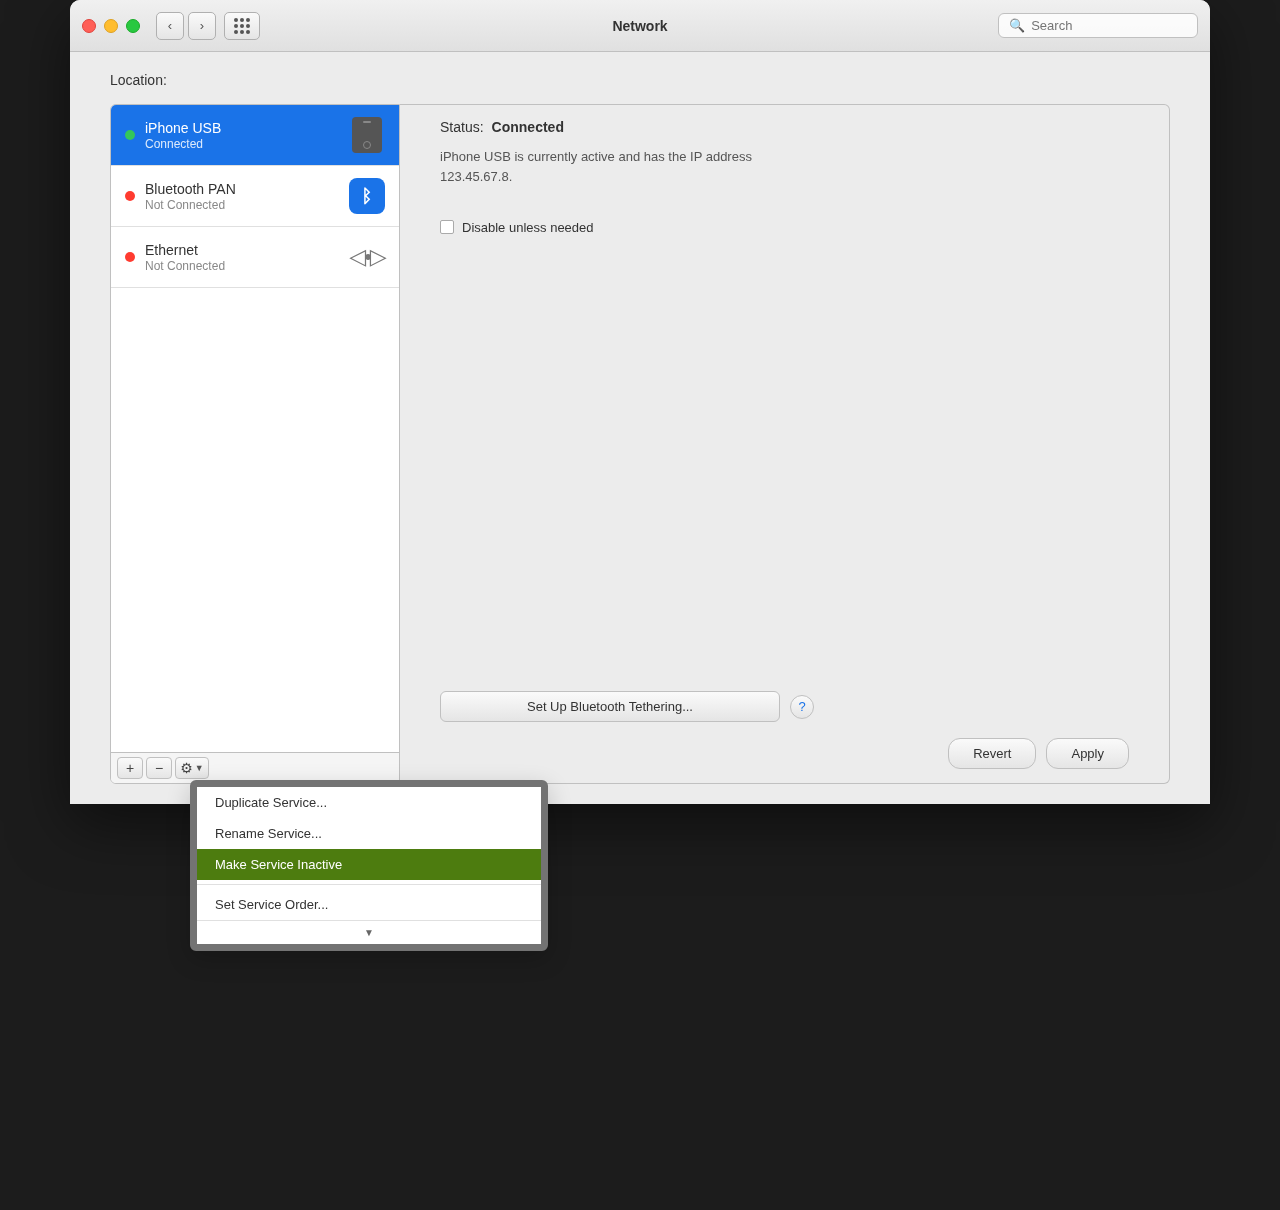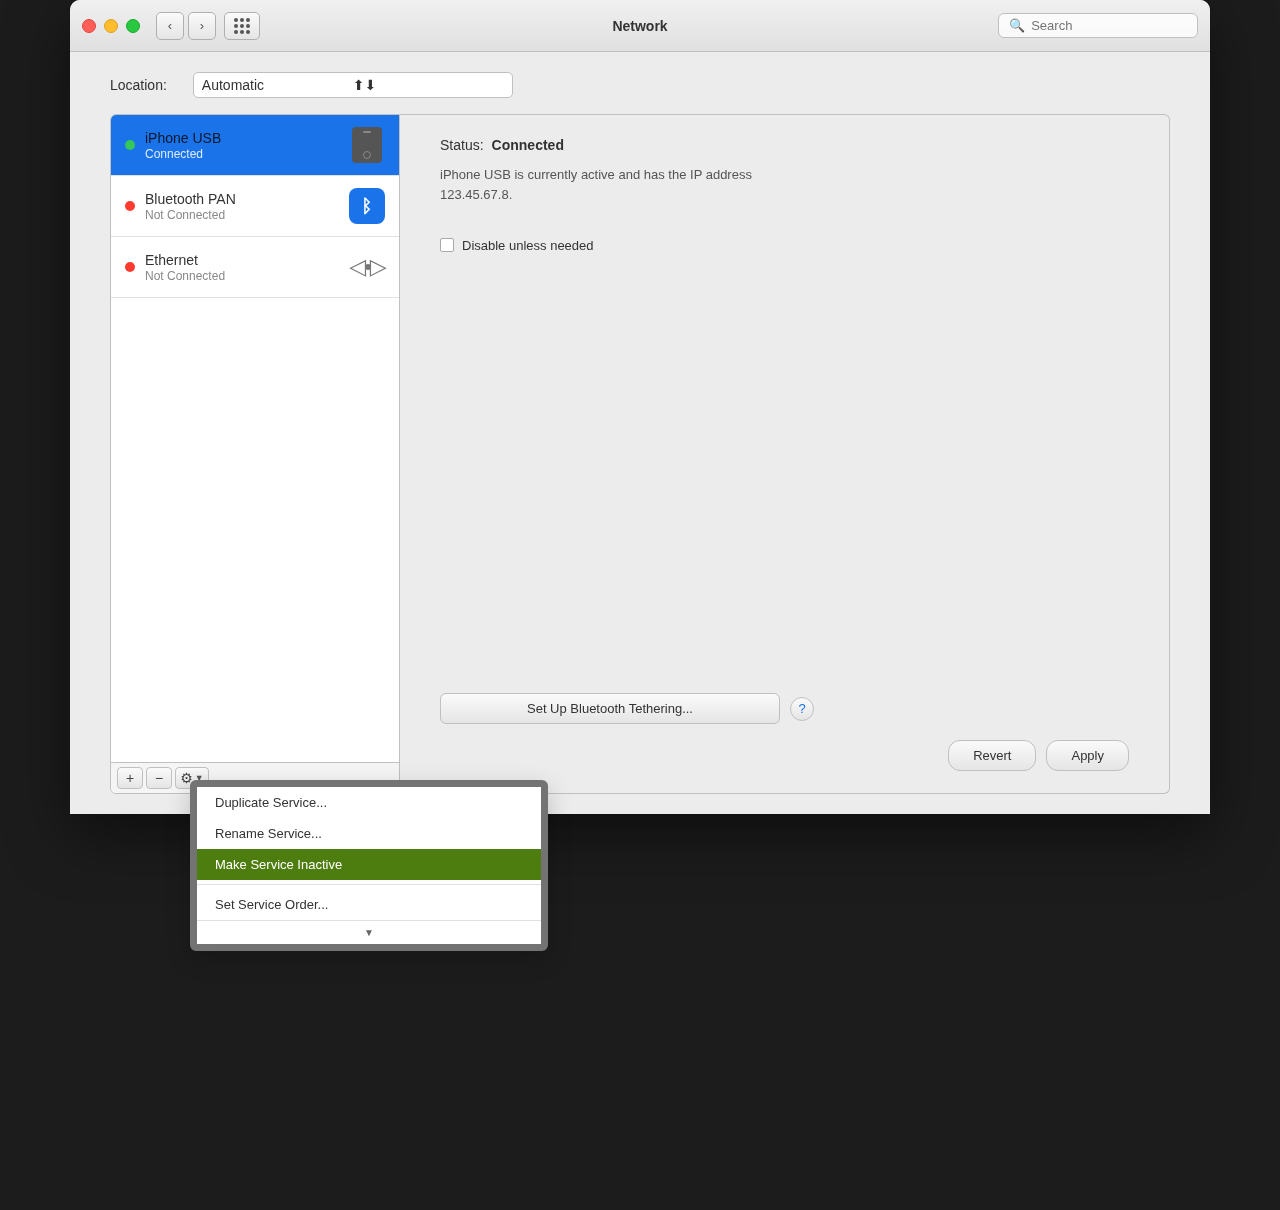--- a/index.html
+++ b/index.html
@@ -613,10 +613,6 @@
 
       <div class="location-bar">
         <span class="location-label">Location:</span>
-        <div class="location-select">
-          <span>Automatic</span>
-          <span class="stepper-icon">⬆⬇</span>
-        </div>
       </div>
 
       <div class="main-panel">

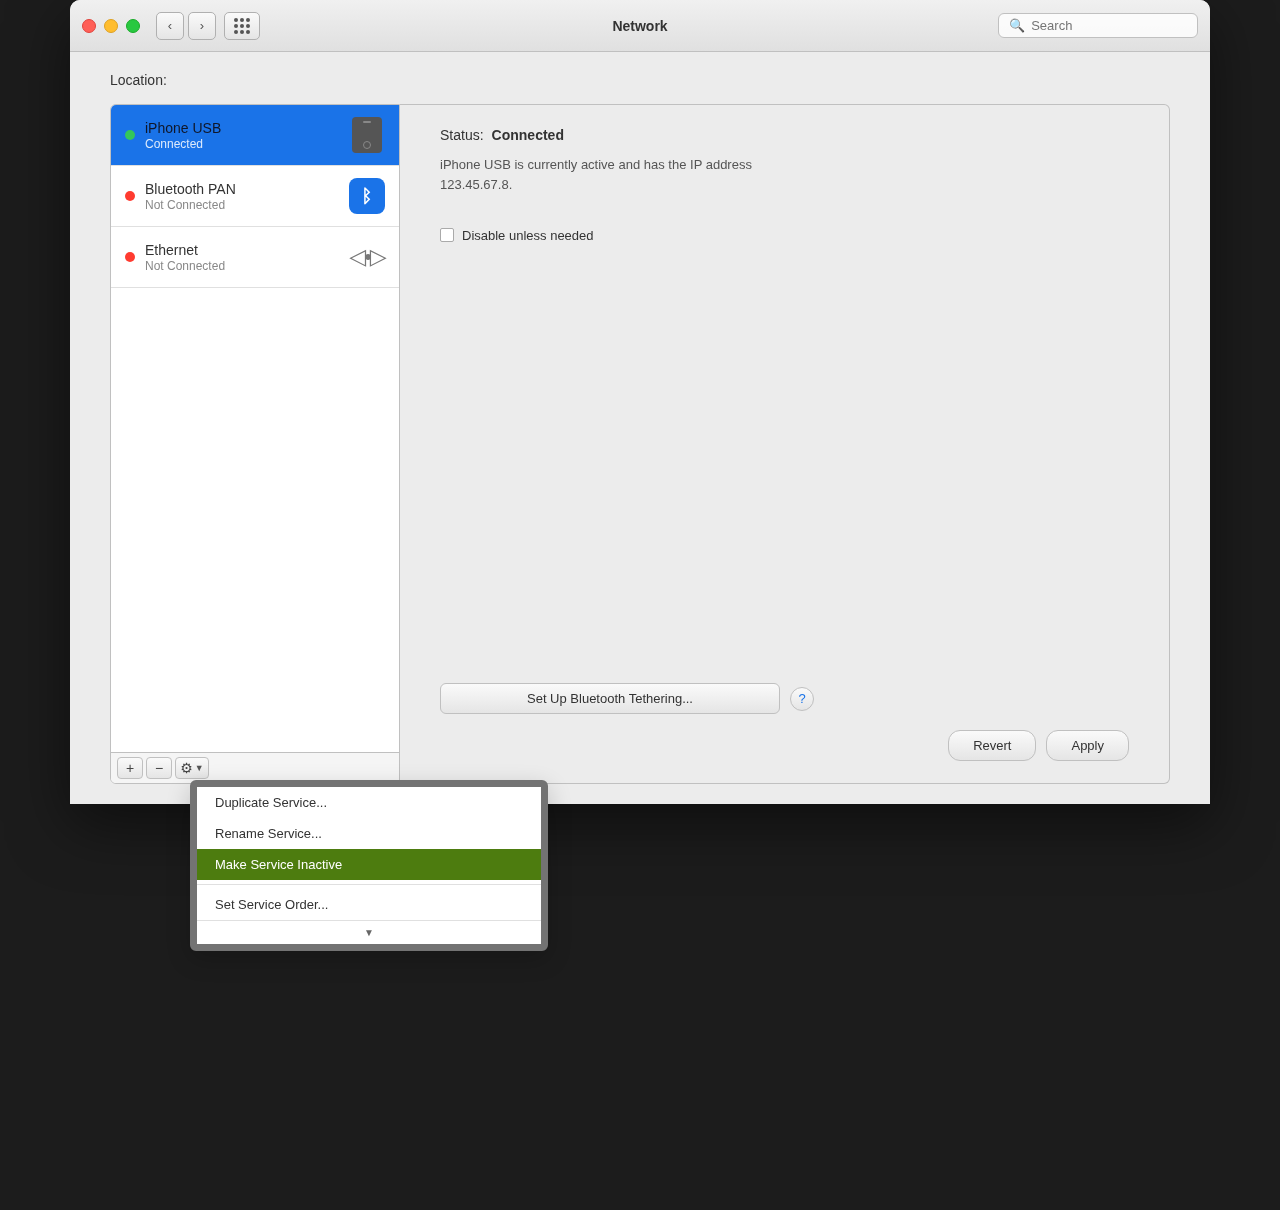--- a/index.html
+++ b/index.html
@@ -623,7 +623,7 @@
             <div class="network-item selected">
               <div class="status-dot green"></div>
               <div class="item-text">
-                <div class="item-name" style="color:#0f172a;">iPhone USB</div>
+                <div class="item-name" style="color:#ffffff;">iPhone USB</div>
                 <div class="item-status" style="color:rgba(255,255,255,0.85);">Connected</div>
               </div>
               <div class="item-icon">

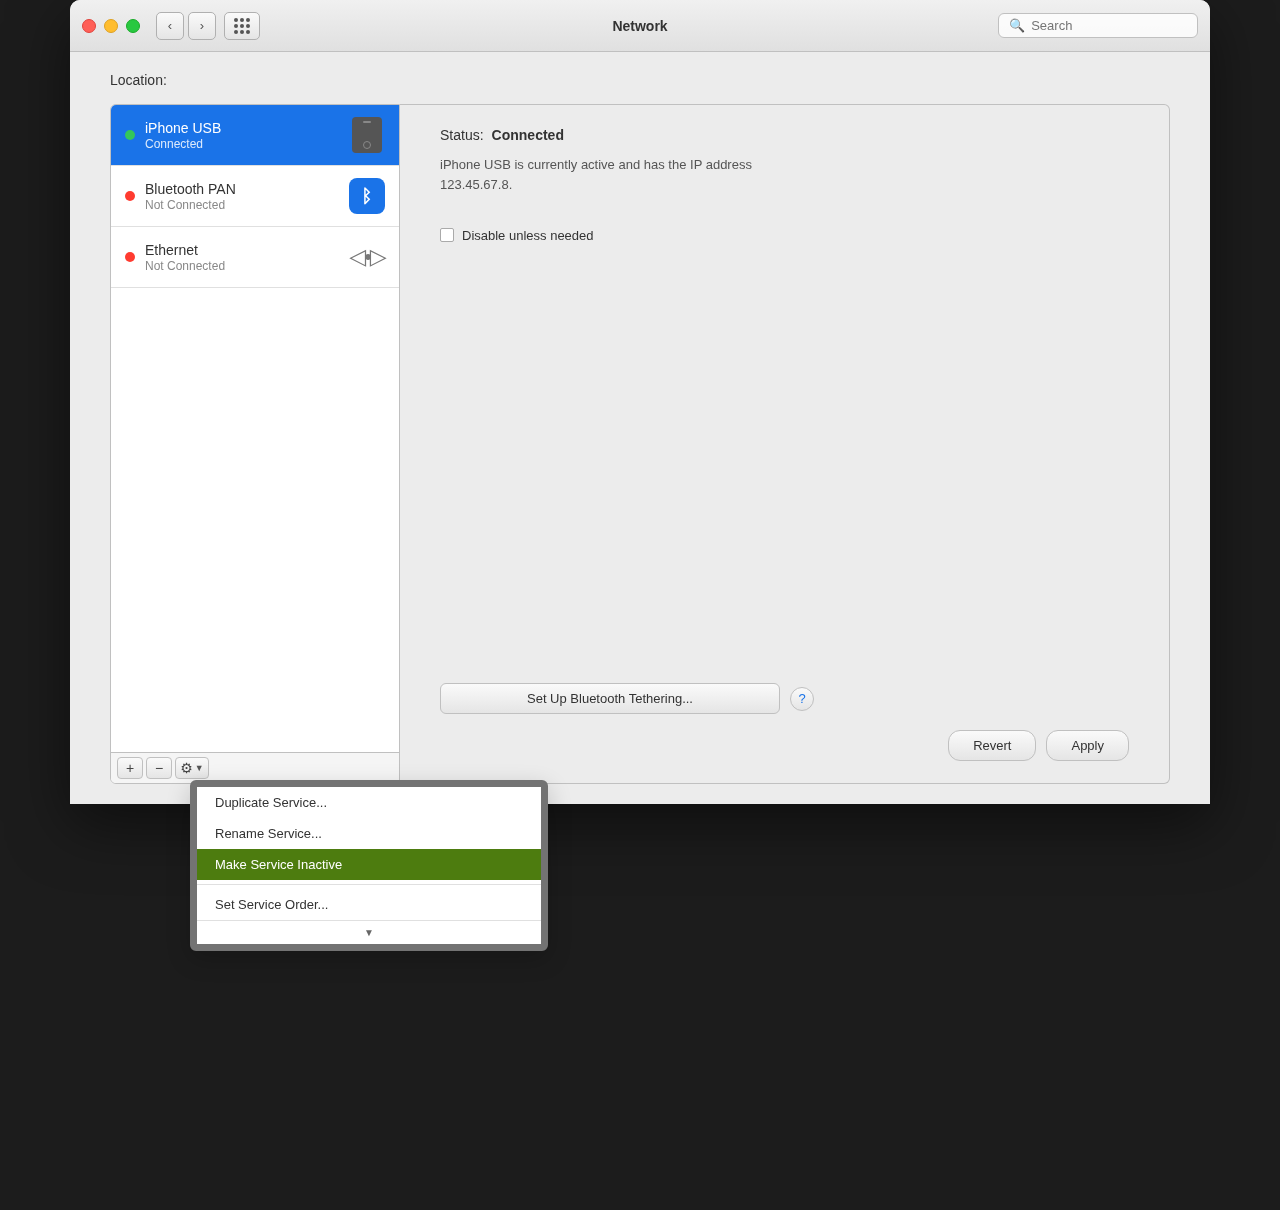--- a/index.html
+++ b/index.html
@@ -297,7 +297,7 @@
       border: 1px solid #c0c0c0;
       border-left: none;
       border-radius: 0 6px 6px 0;
-      padding: 22px 40px;
+      padding: 14px 40px;
       display: flex;
       flex-direction: column;
       min-height: 680px;

